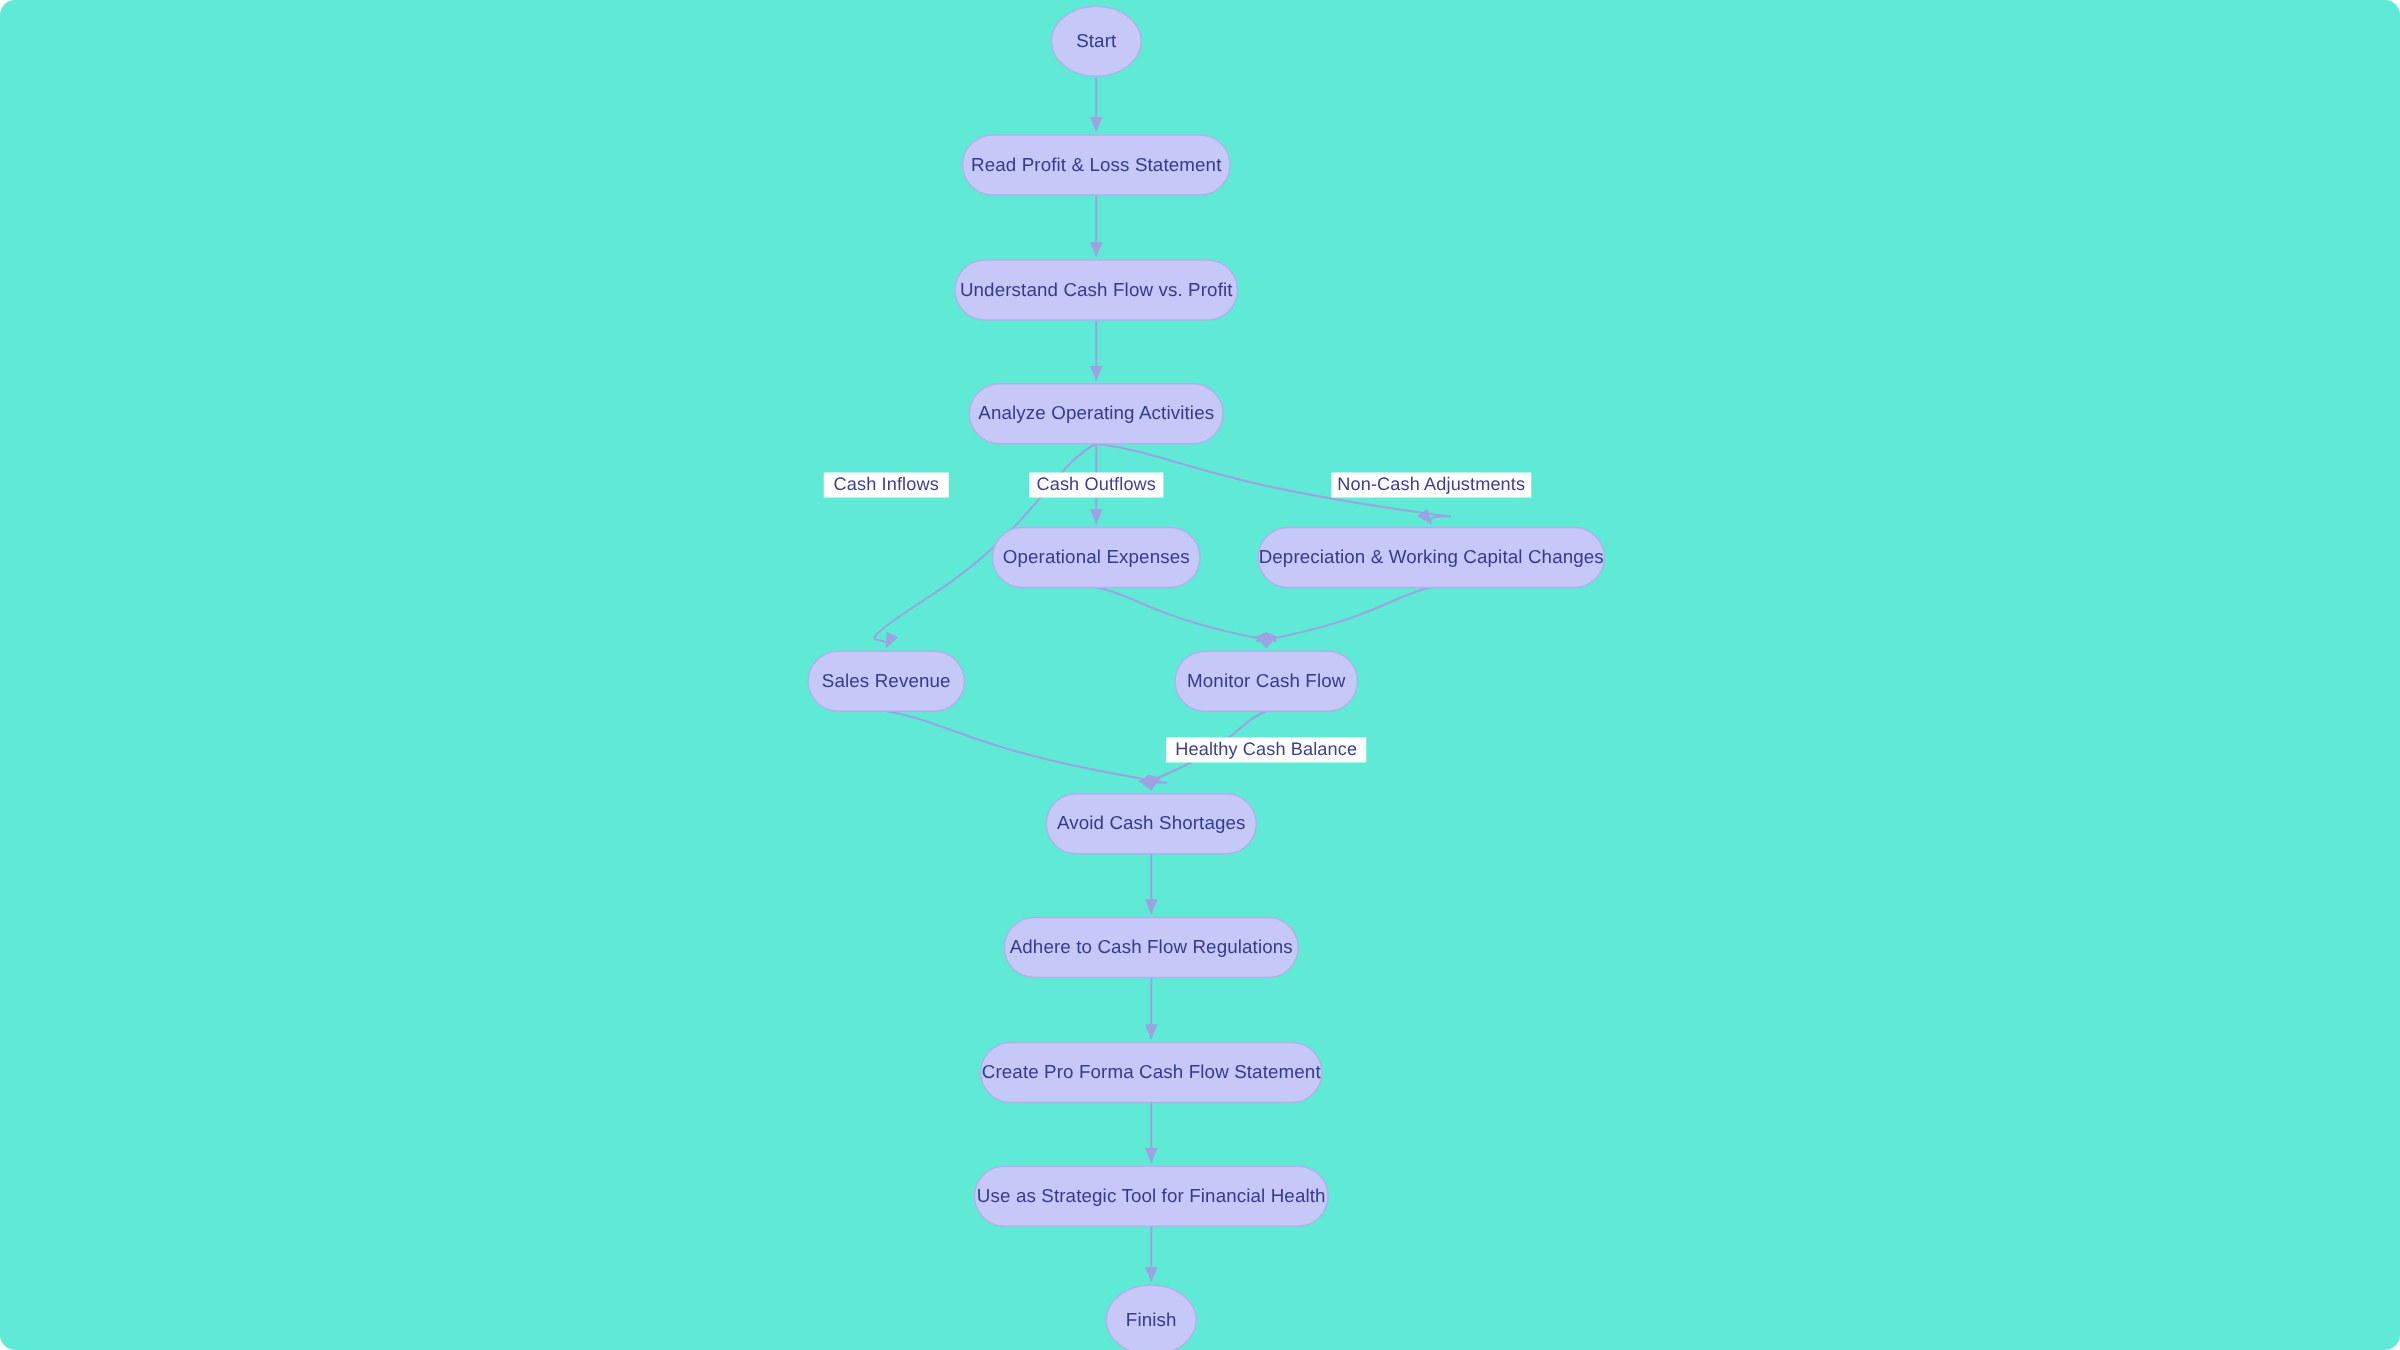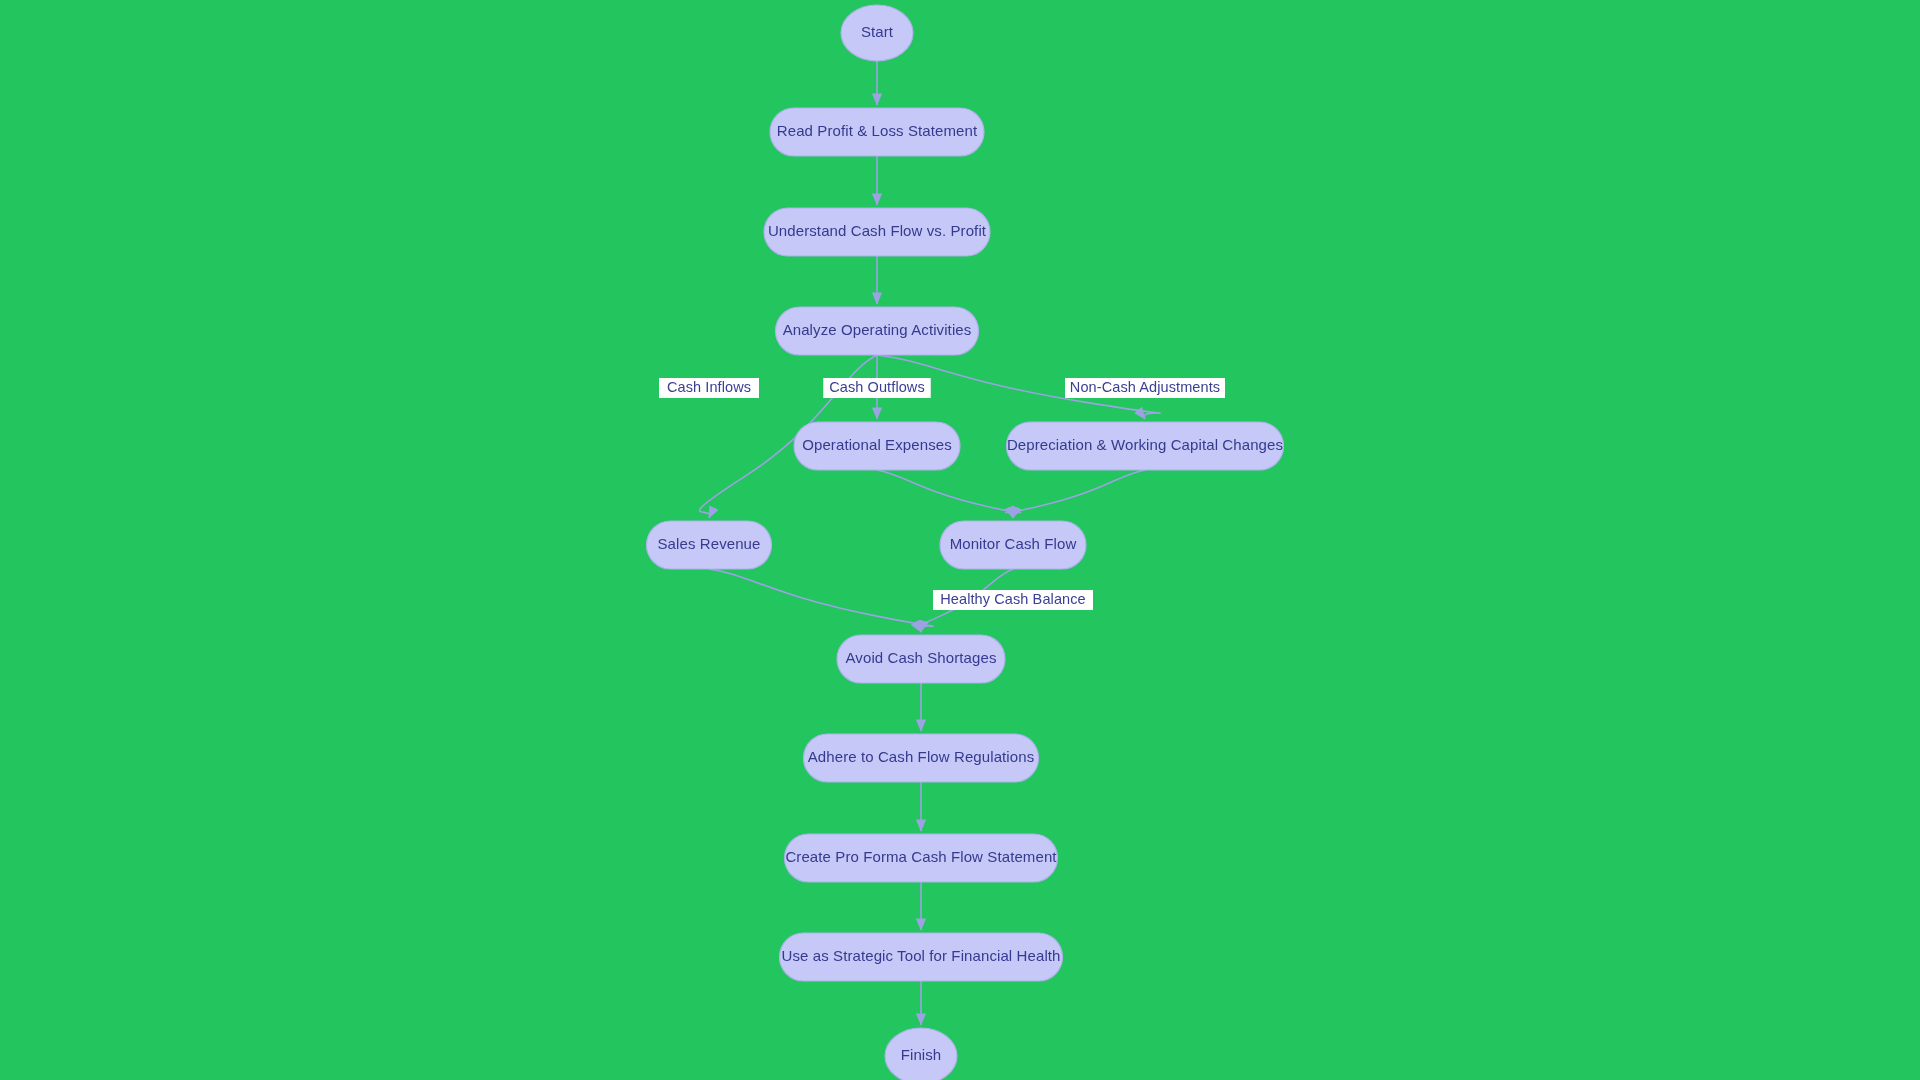--- a/index.html
+++ b/index.html
@@ -16,7 +16,8 @@
     position: relative;
     width: 1920px;
     height: 1080px;
-    background: #22c55e;
+    background: #5eead4;
+    border-radius: 12px;
   }
   svg#flow-svg {
     display: block;

